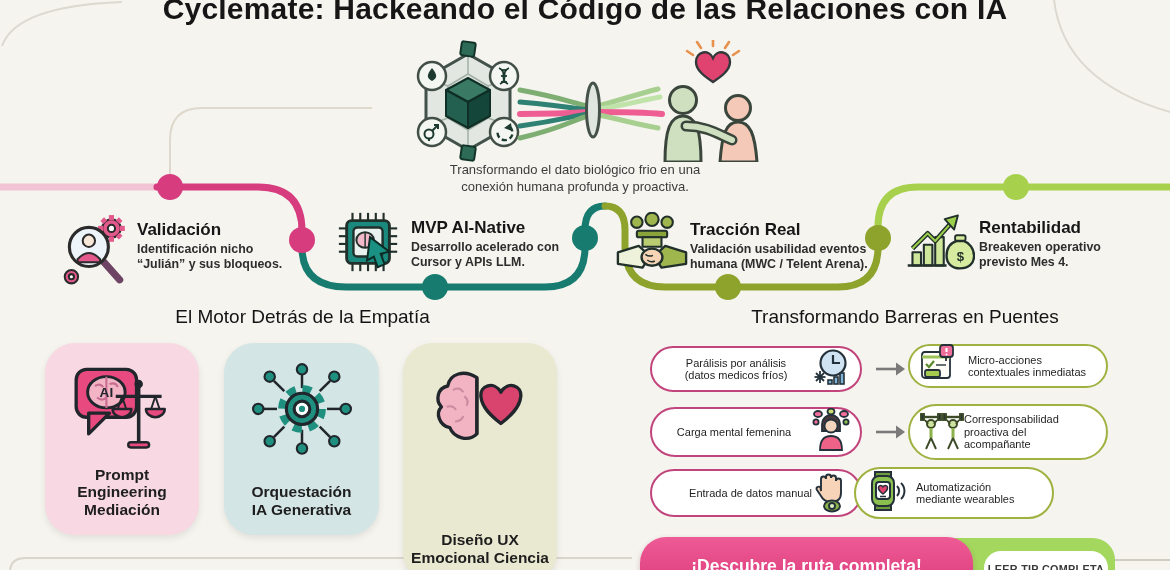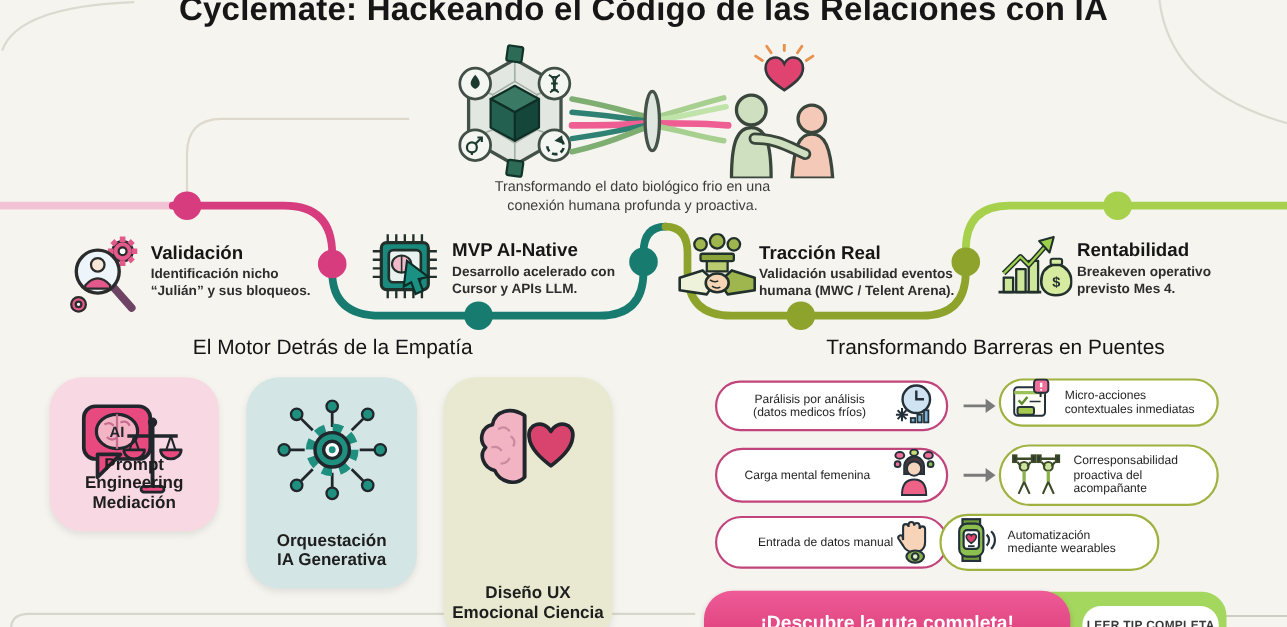--- a/index.html
+++ b/index.html
@@ -263,7 +263,7 @@
 
 <div class="abs sec-h" style="left:45px;top:306px;width:515px">El Motor Detrás de la Empatía</div>
 
-<div class="abs card" style="left:45px;top:343px;width:154px;height:140px;background:#f8d9e3">
+<div class="abs card" style="left:45px;top:343px;width:154px;height:192px;background:#f8d9e3">
   <div class="card-ic">
     <svg width="100" height="96" viewBox="0 0 96 92">
       <g stroke="#20262b" stroke-width="3.2" stroke-linejoin="round">

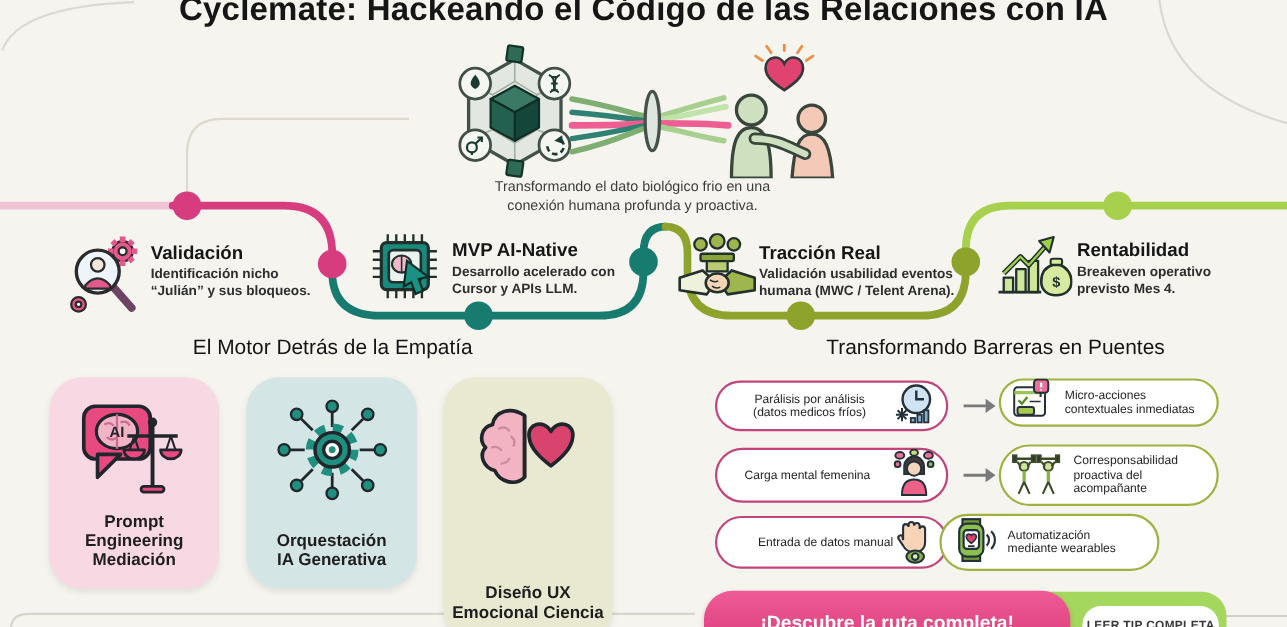--- a/index.html
+++ b/index.html
@@ -442,7 +442,7 @@
       </g>
     </svg>
   </span>
-  <div class="pill-text" style="margin-left:12px">
+  <div class="pill-text" style="margin-left:0">
     <span>Corresponsabilidad</span><br>
     <span>proactiva del</span><br>
     <span>acompañante</span>

